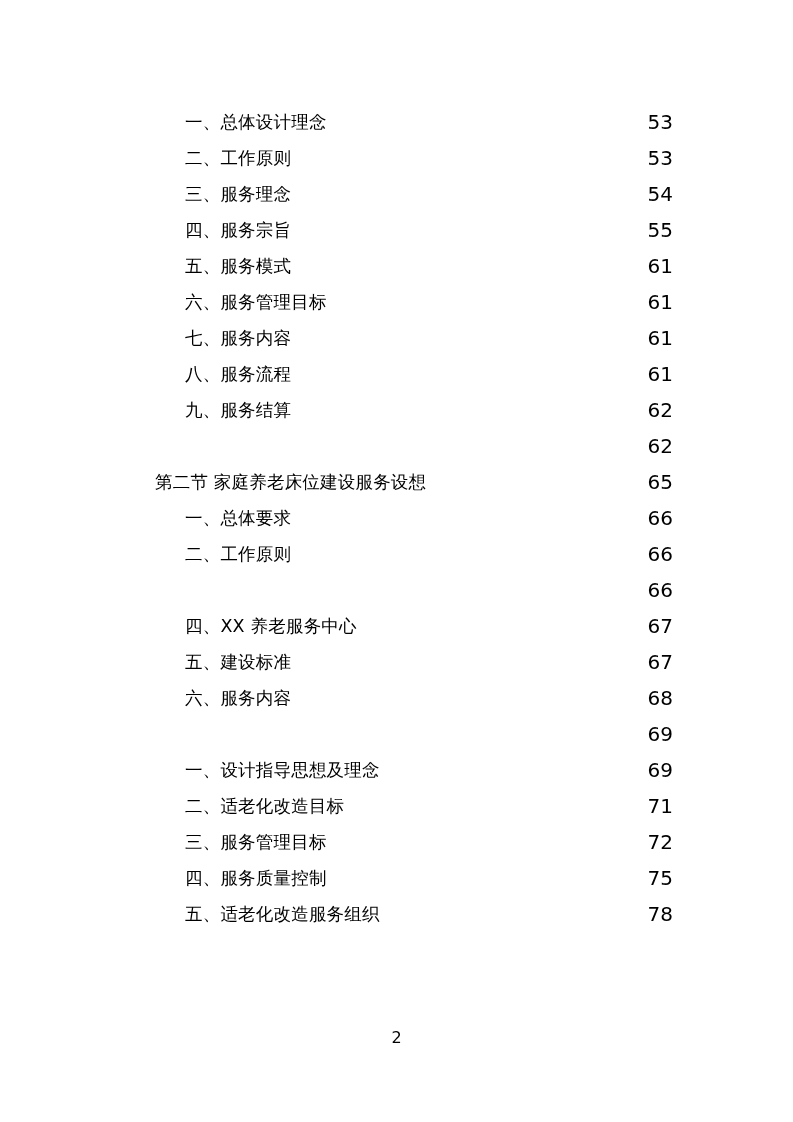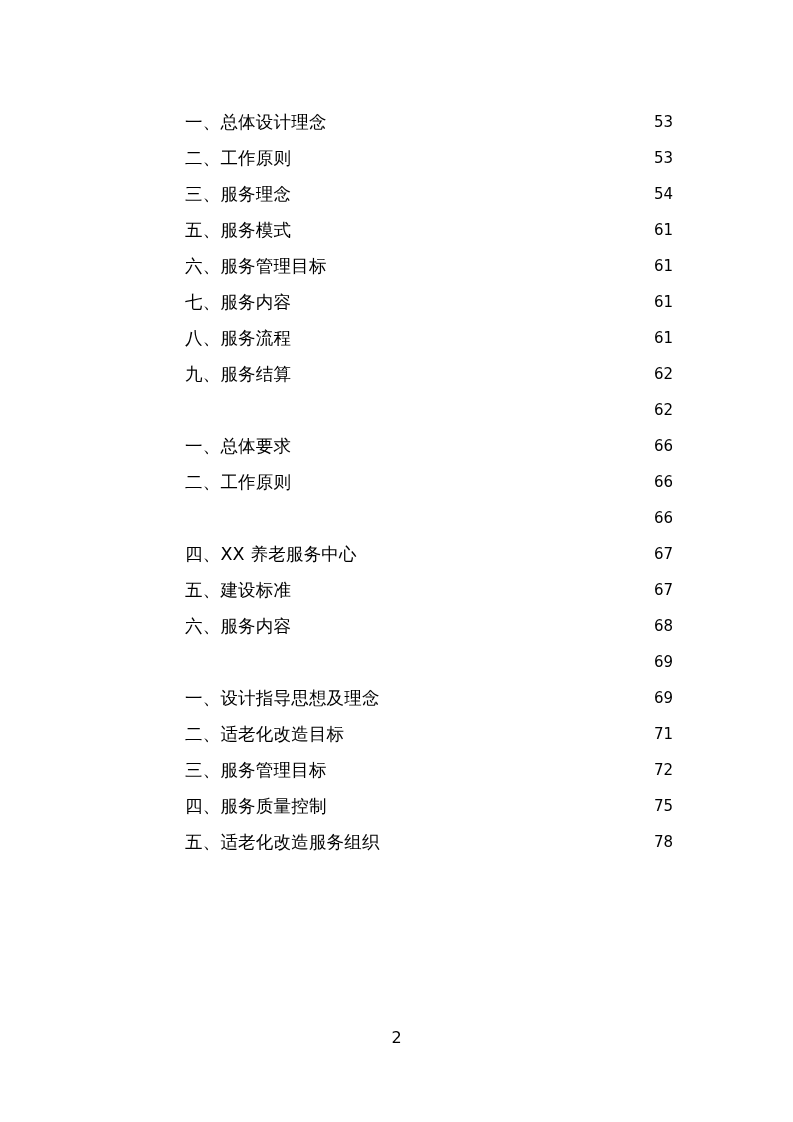--- a/index.html
+++ b/index.html
@@ -58,7 +58,7 @@
     width: 34px;
     text-align: right;
     padding-right: 0;
-    font-size: 15px;
+    font-size: 20px;
   }
   
   .lvl-section .indent { width: 155px; }

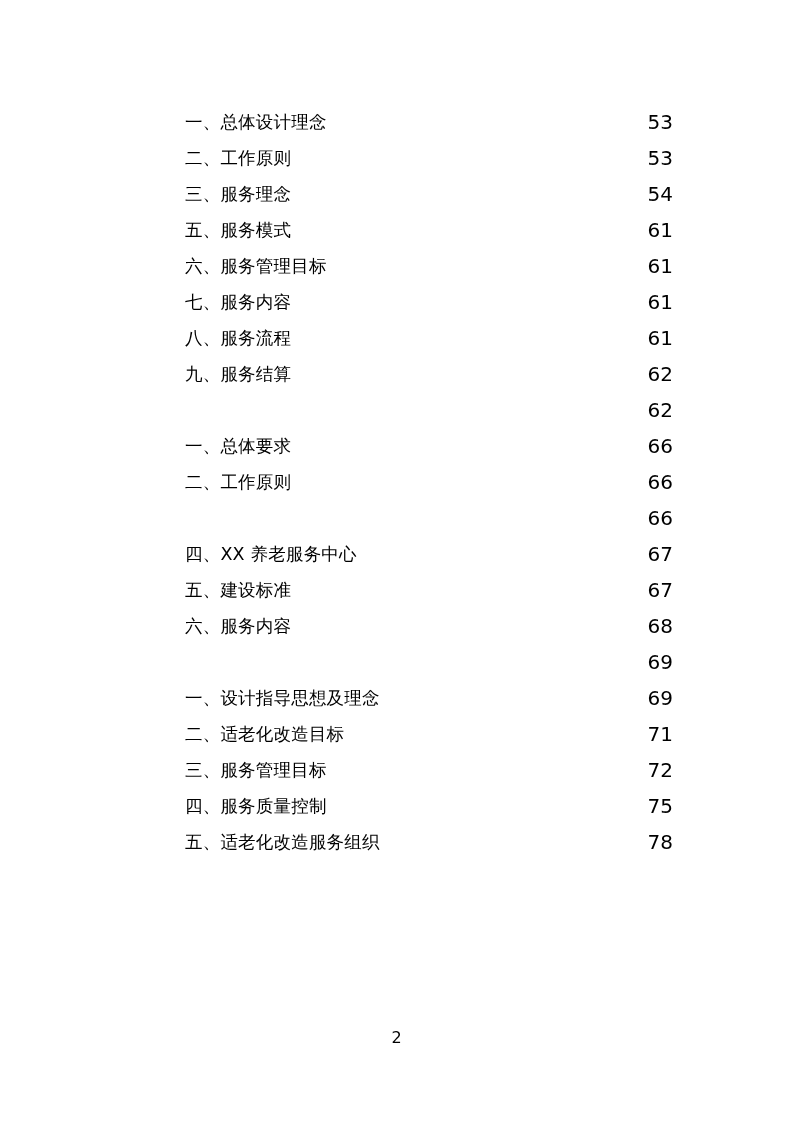--- a/index.html
+++ b/index.html
@@ -112,6 +112,15 @@
       </div>
       <div class="toc-entry lvl-item">
         <span class="indent"></span>
+        <span class="label">四、服务宗旨</span>
+        <span class="leader">
+          <span>............................................................</span>
+        </span>
+        <span class="pageno">55</span>
+        <span class="right-pad"></span>
+      </div>
+      <div class="toc-entry lvl-item">
+        <span class="indent"></span>
         <span class="label">五、服务模式</span>
         <span class="leader">
           <span>............................................................</span>

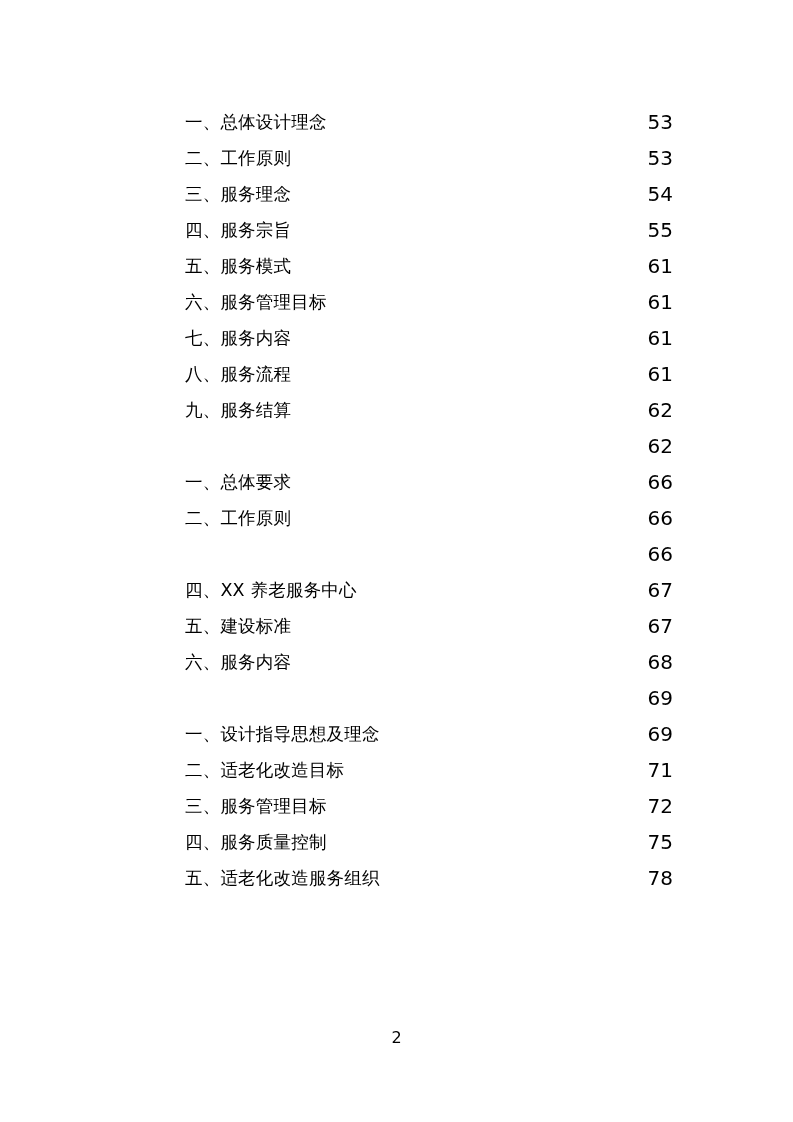--- a/index.html
+++ b/index.html
@@ -172,6 +172,15 @@
         <span class="pageno">62</span>
         <span class="right-pad"></span>
       </div>
+      <div class="toc-entry lvl-section">
+        <span class="indent"></span>
+        <span class="label">第二节 家庭养老床位建设服务设想</span>
+        <span class="leader">
+          <span>............................................................</span>
+        </span>
+        <span class="pageno">65</span>
+        <span class="right-pad"></span>
+      </div>
       <div class="toc-entry lvl-item">
         <span class="indent"></span>
         <span class="label">一、总体要求</span>

